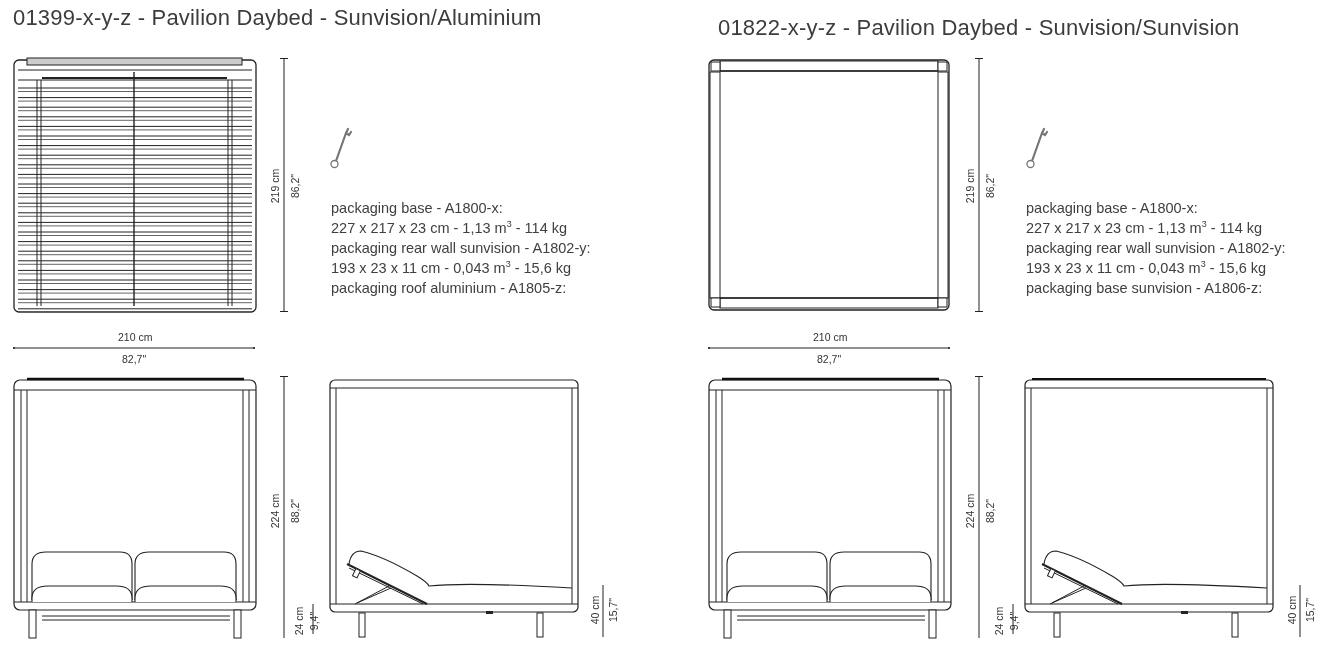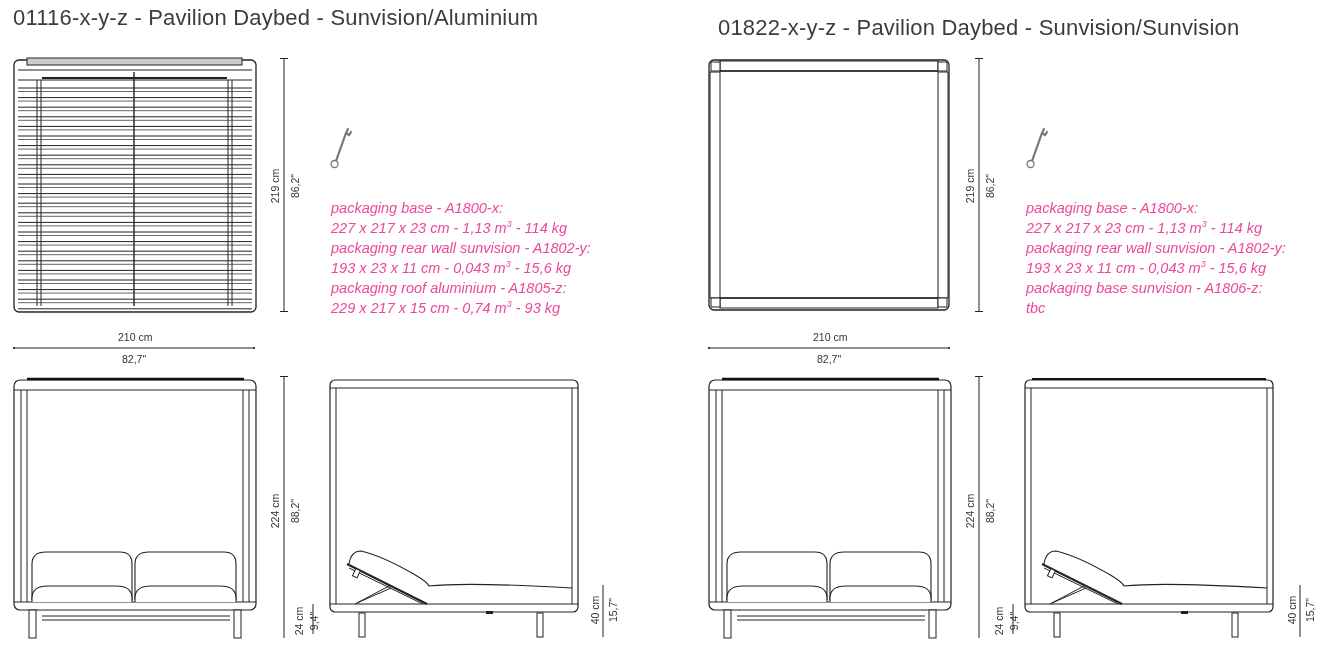--- a/index.html
+++ b/index.html
@@ -15,7 +15,7 @@
 <body>
 
 <div>
-  <h1 class="title" style="left:13px;margin:0;">01116-x-y-z - Pavilion Daybed - Sunvision/Aluminium</h1>
+  <h1 class="title" style="left:13px;margin:0;">01399-x-y-z - Pavilion Daybed - Sunvision/Aluminium</h1>
 
   <svg style="left:12px;top:58px;" width="250" height="258" viewBox="0 0 250 258">
     <rect x="2" y="2" width="242" height="252" rx="5" fill="none" stroke="#222" stroke-width="1.3"></rect>

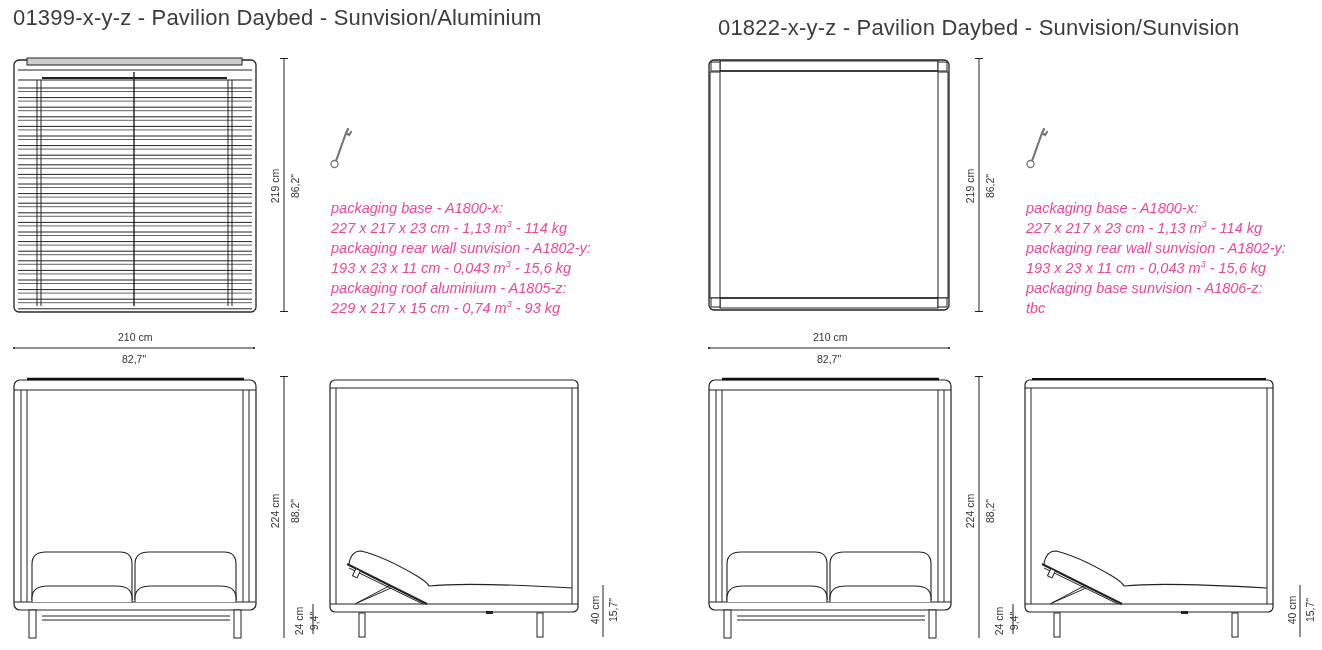--- a/index.html
+++ b/index.html
@@ -5,7 +5,7 @@
   html, body { margin:0; padding:0; background:#ffffff; }
   body { width:1322px; height:650px; position:relative; overflow:hidden; font-family:"Liberation Sans", sans-serif; color:#3a3a3a; }
   .title { position:absolute; top:5px; font-size:22px; color:#3c3c3c; letter-spacing:0.2px; white-space:nowrap; font-weight:normal; }
-  .pkg { position:absolute; font-size:14.5px; line-height:20px; color:#ec4899; white-space:nowrap;font-style:italic; }
+  .pkg { position:absolute; font-size:14.5px; line-height:20px; color:#404040; white-space:nowrap; }
   .pkg sup { font-size:9px; vertical-align:6px; line-height:0; }
   .dim { position:absolute; font-size:10.5px; color:#333; white-space:nowrap;text-align:center; }
   .vtext { position:absolute; font-size:10.5px; color:#333; white-space:nowrap; transform:rotate(-90deg); transform-origin:center center; }

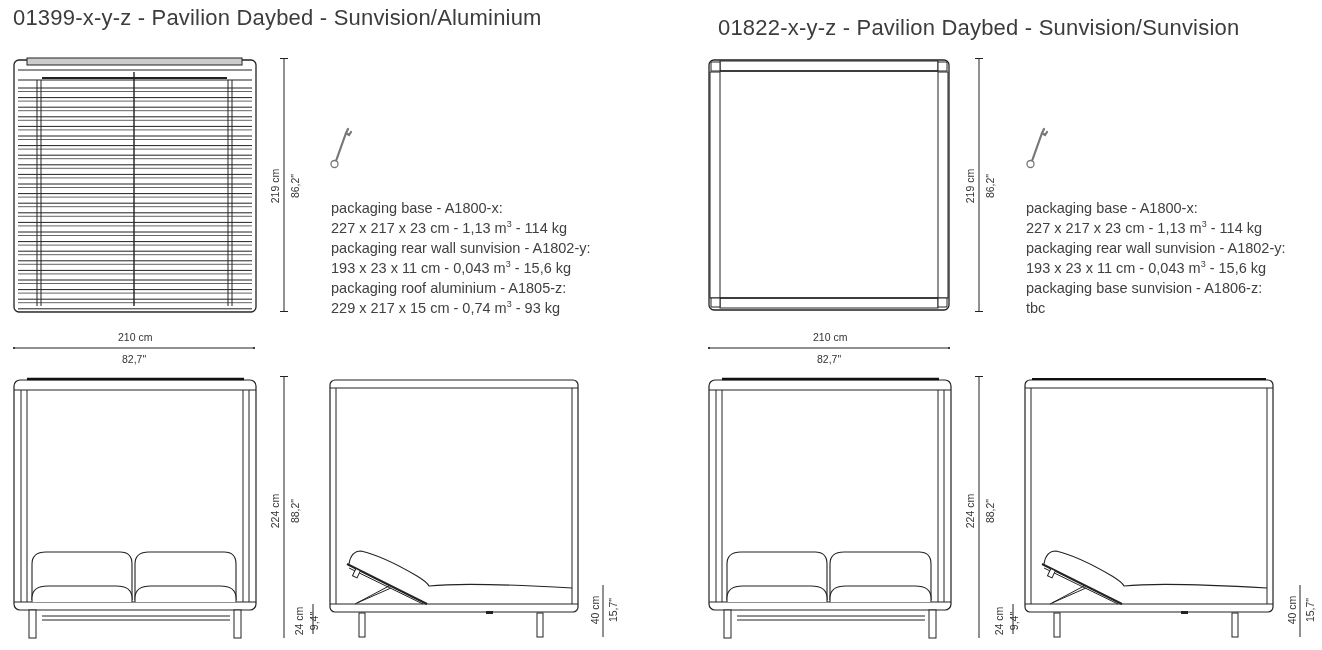--- a/index.html
+++ b/index.html
@@ -98,7 +98,6 @@
     <div>packaging rear wall sunvision - A1802-y:</div>
     <div><span>193 x 23 x 11 cm - 0,043 m</span><sup>3</sup><span> - 15,6 kg</span></div>
     <div>packaging roof aluminium - A1805-z:</div>
-    <div><span>229 x 217 x 15 cm - 0,74 m</span><sup>3</sup><span> - 93 kg</span></div>
   </div>
 
   <span class="dim" style="left:118px;top:331px;">210 cm</span>

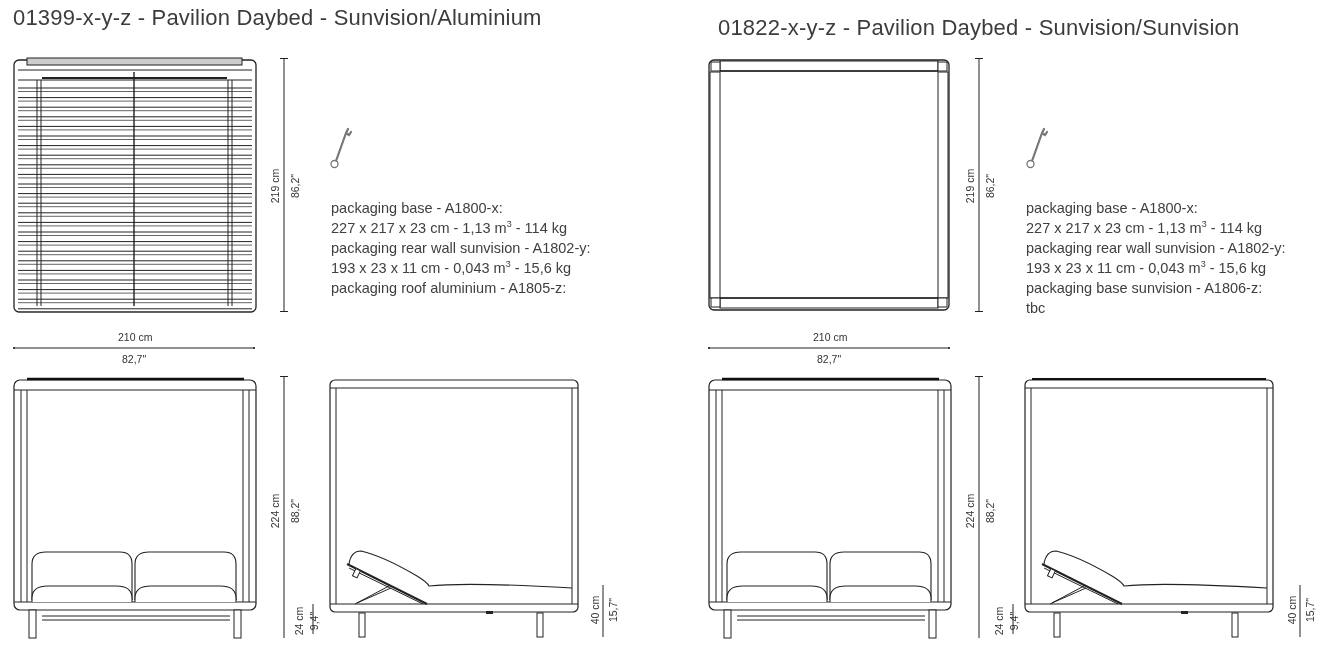--- a/index.html
+++ b/index.html
@@ -198,7 +198,6 @@
     <div>packaging rear wall sunvision - A1802-y:</div>
     <div><span>193 x 23 x 11 cm - 0,043 m</span><sup>3</sup><span> - 15,6 kg</span></div>
     <div>packaging base sunvision - A1806-z:</div>
-    <div><span>tbc</span><sup></sup><span></span></div>
   </div>
 
   <span class="dim" style="left:813px;top:331px;">210 cm</span>

